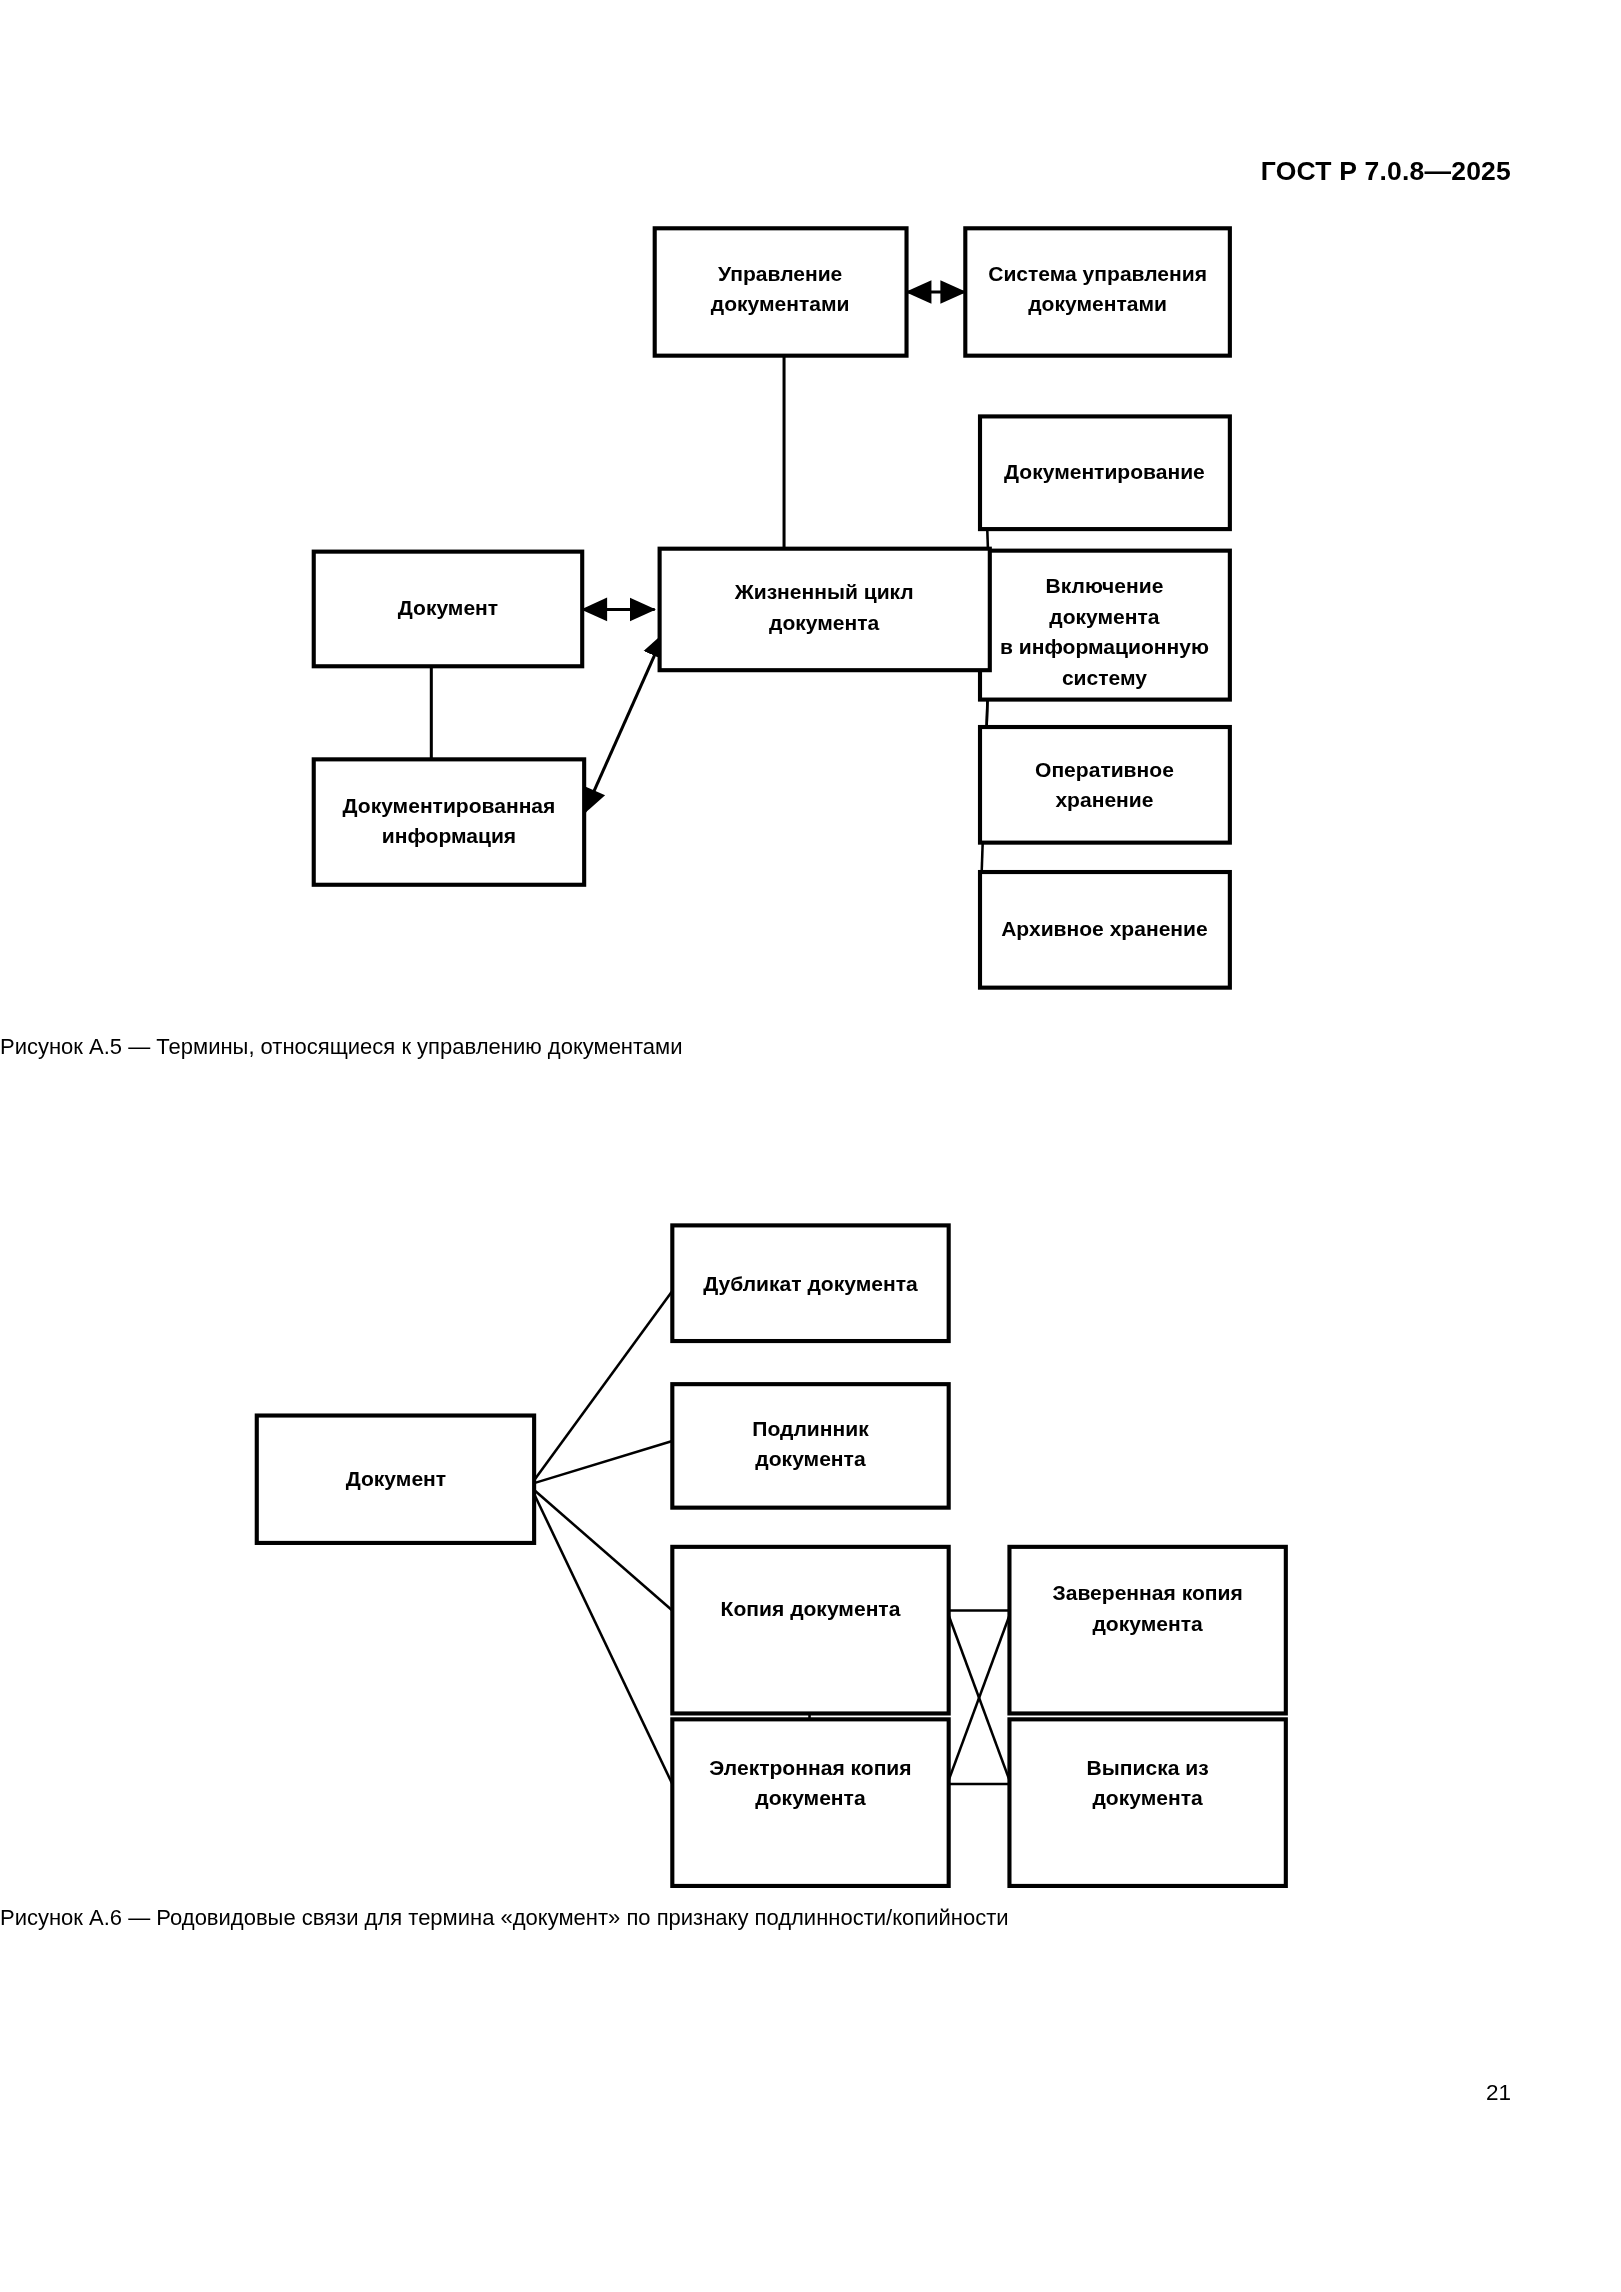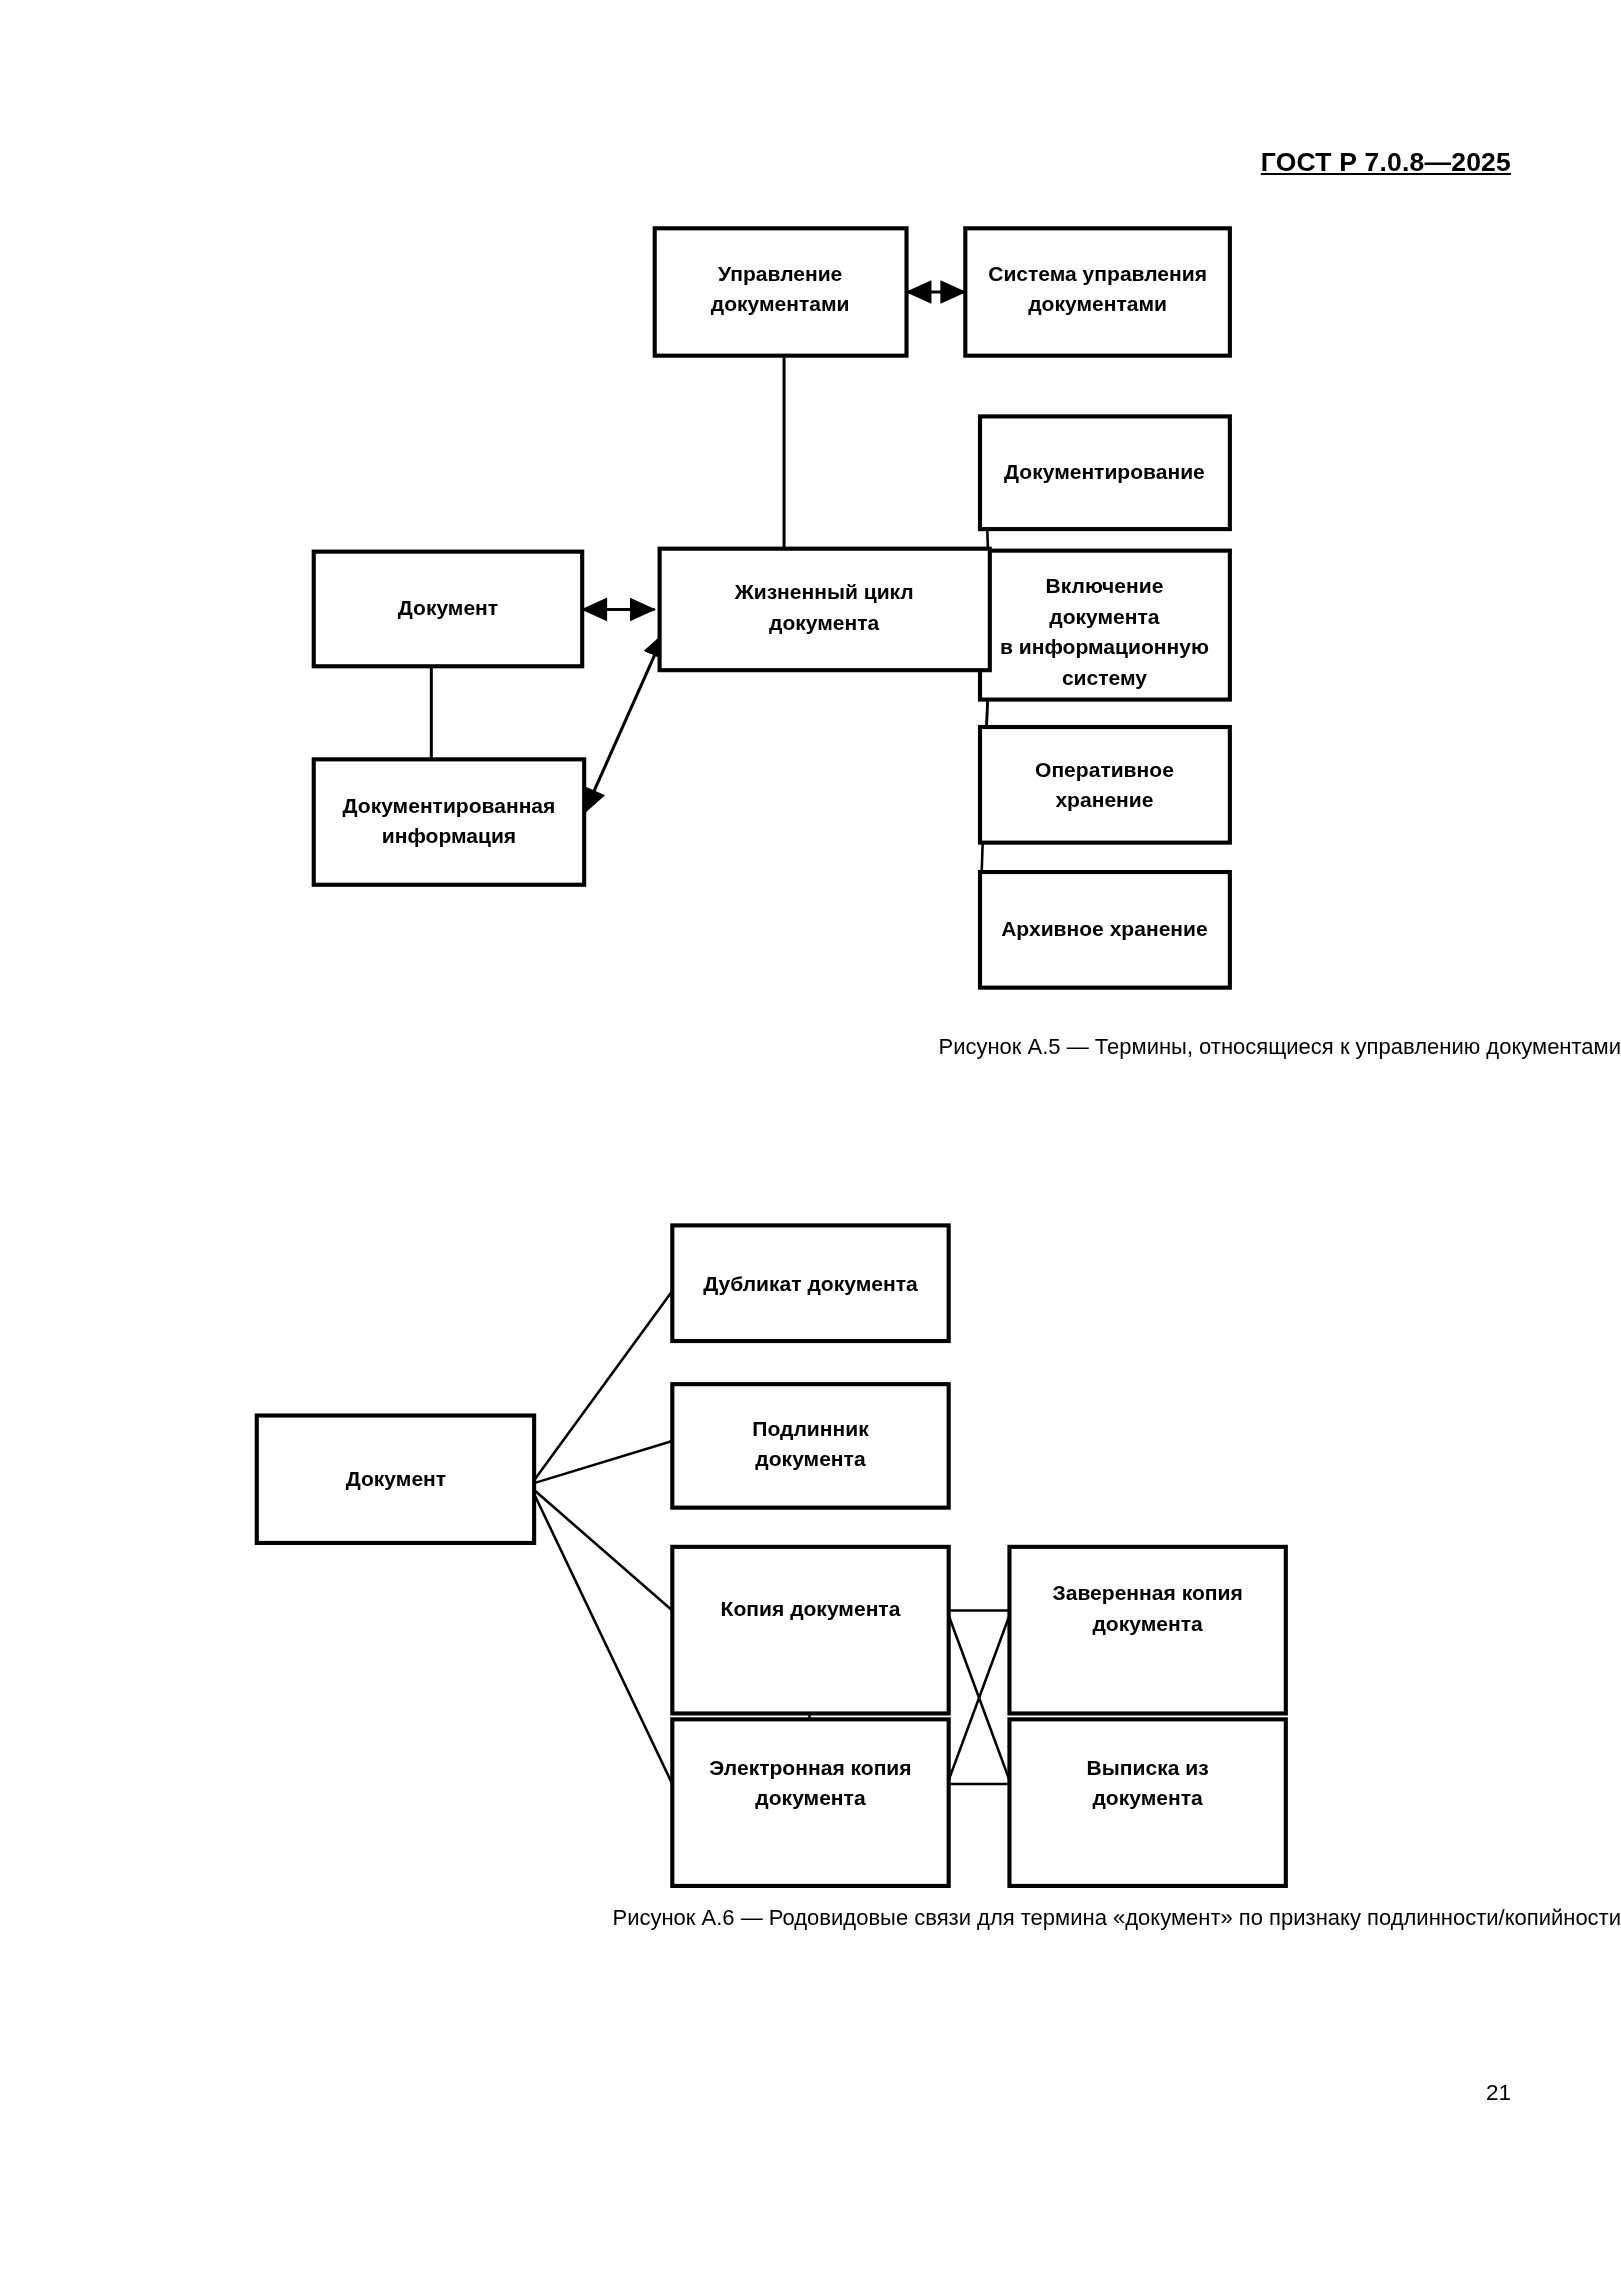--- a/index.html
+++ b/index.html
@@ -24,13 +24,12 @@
   }
   .doc-header {
     position: absolute;
-    top: 147px;
+    top: 156px;
     right: 110px;
     font-size: 26.5px;
     font-weight: bold;
     letter-spacing: 0.2px;
     white-space: nowrap;
-    text-decoration: underline;
   }
   .figure-caption {
     position: absolute;

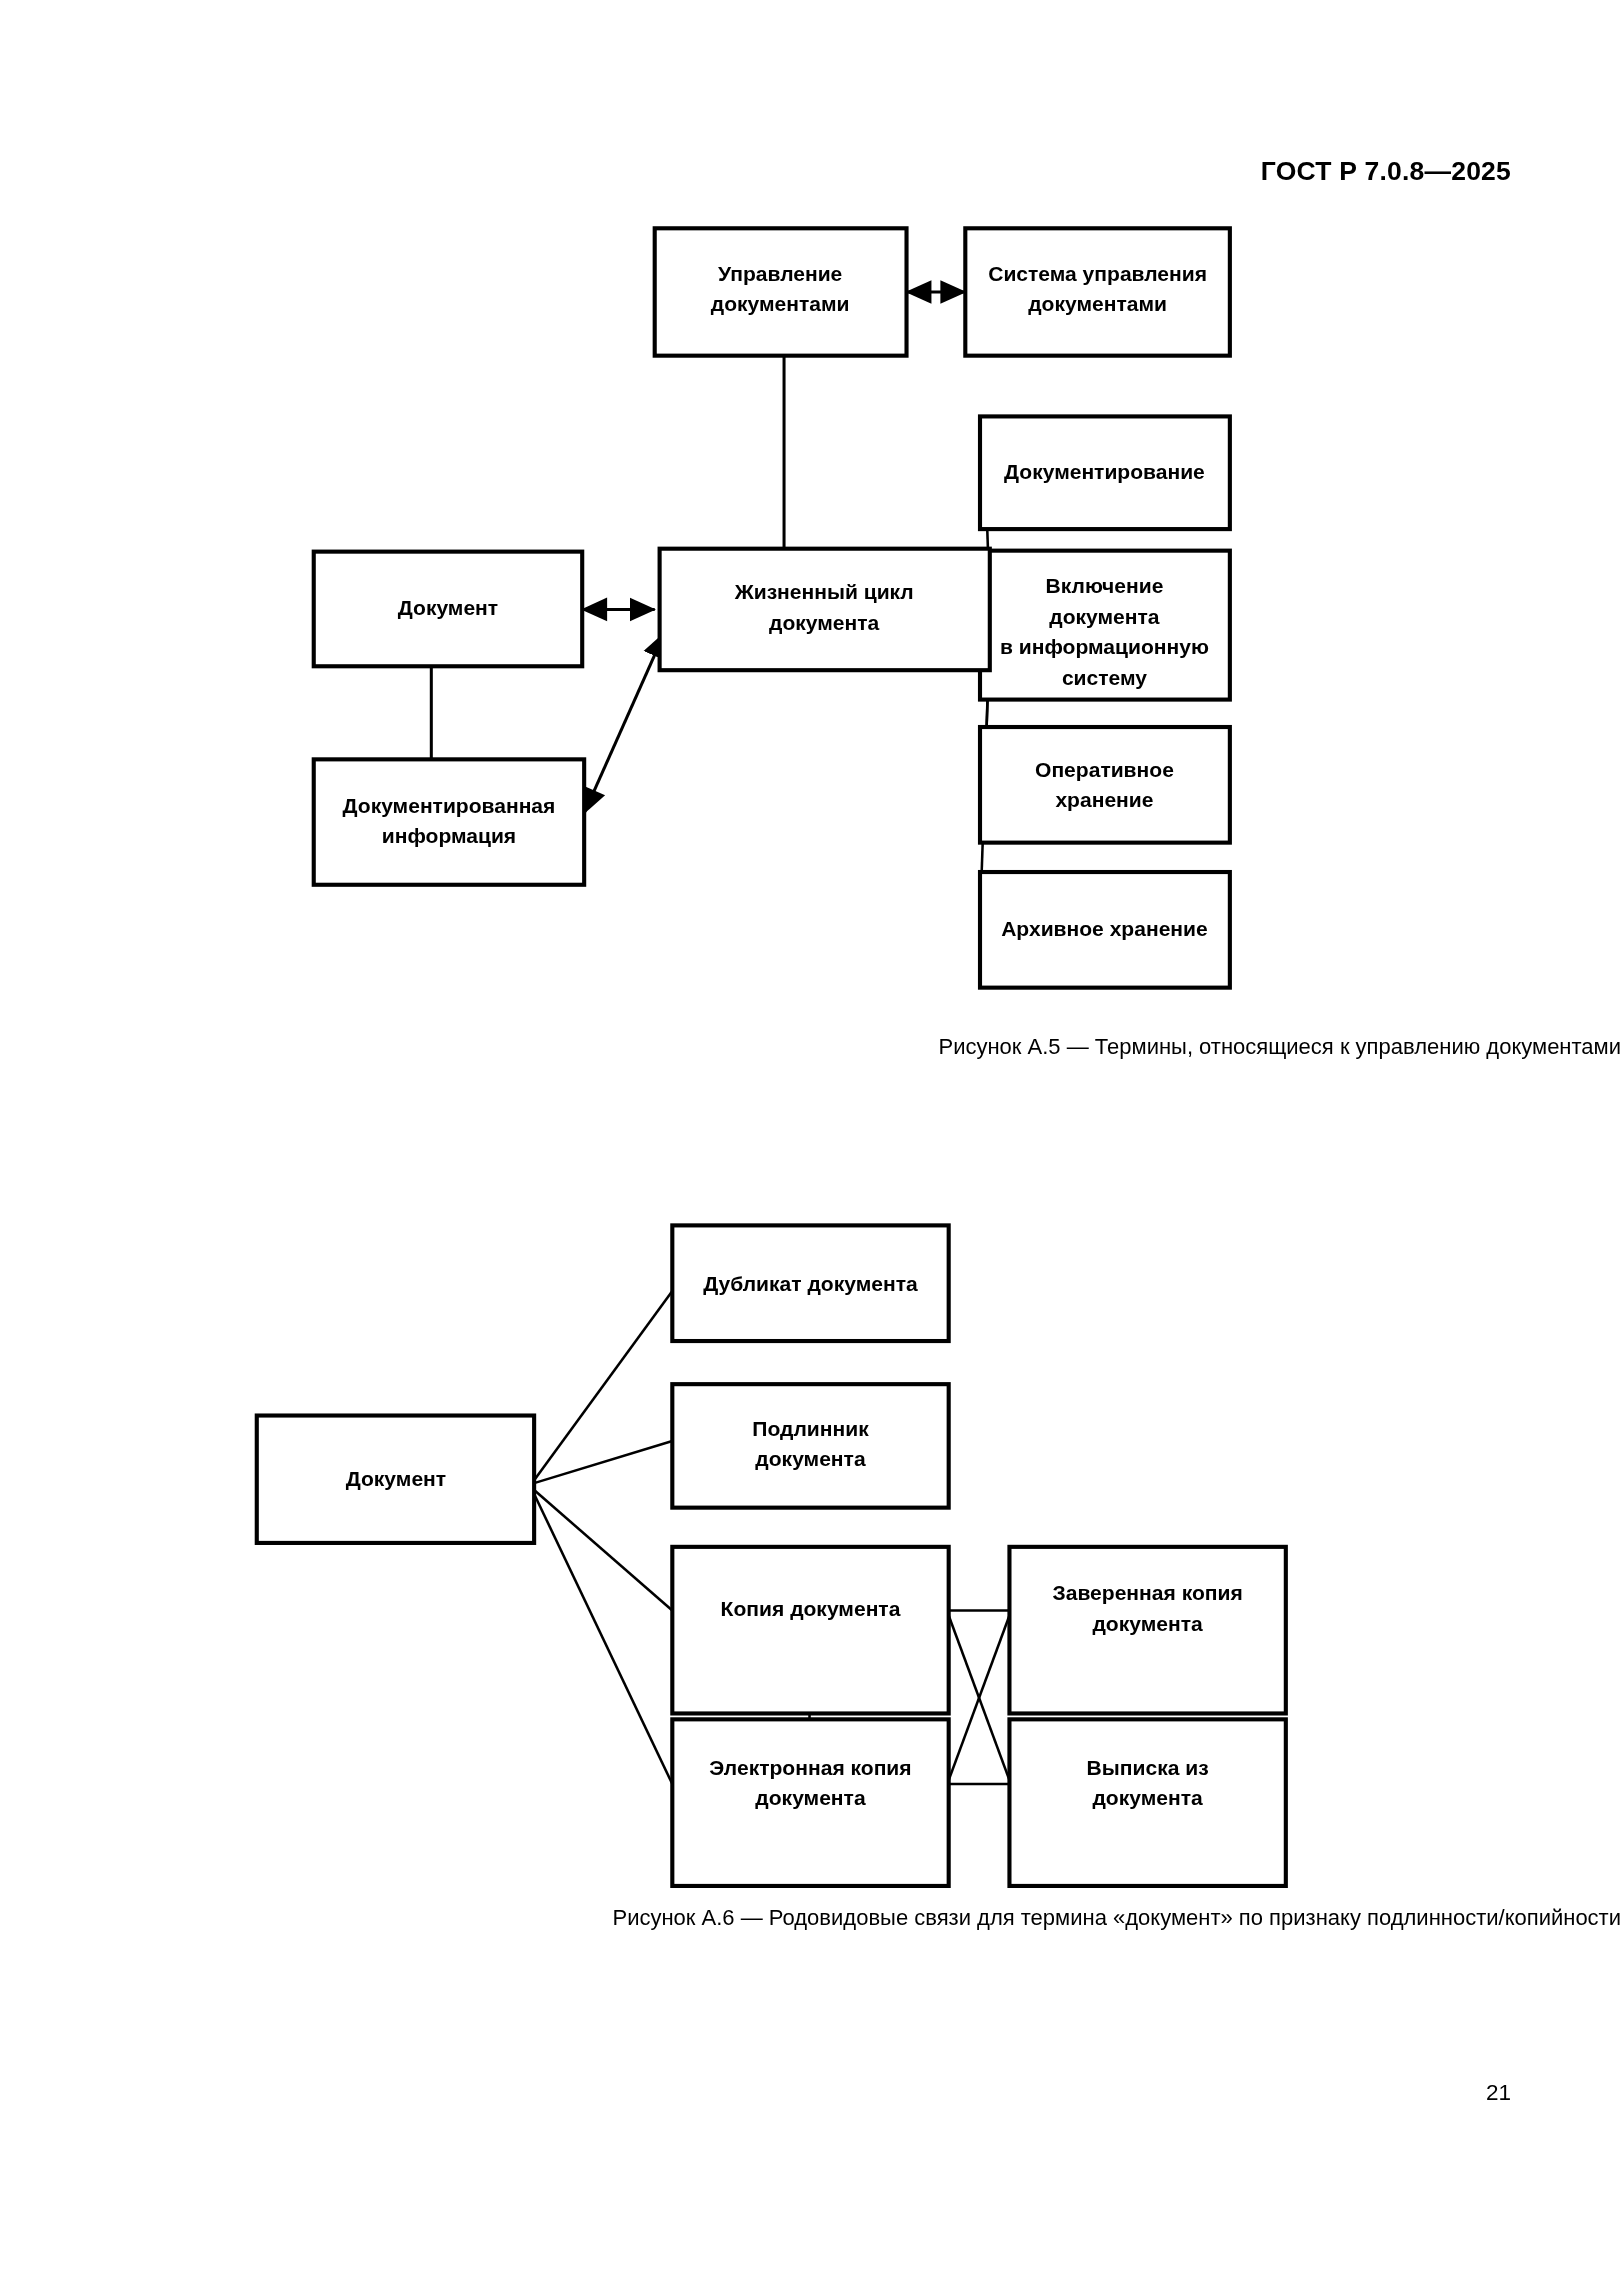--- a/index.html
+++ b/index.html
@@ -36,7 +36,7 @@
     font-size: 22px;
     font-weight: normal;
     white-space: nowrap;
-    text-align: right;
+    text-align: left;
   }
   #caption-a5 { top: 1034px; left: 0; width: 1621px; }
   #caption-a6 { top: 1905px; left: 0; width: 1621px; }

